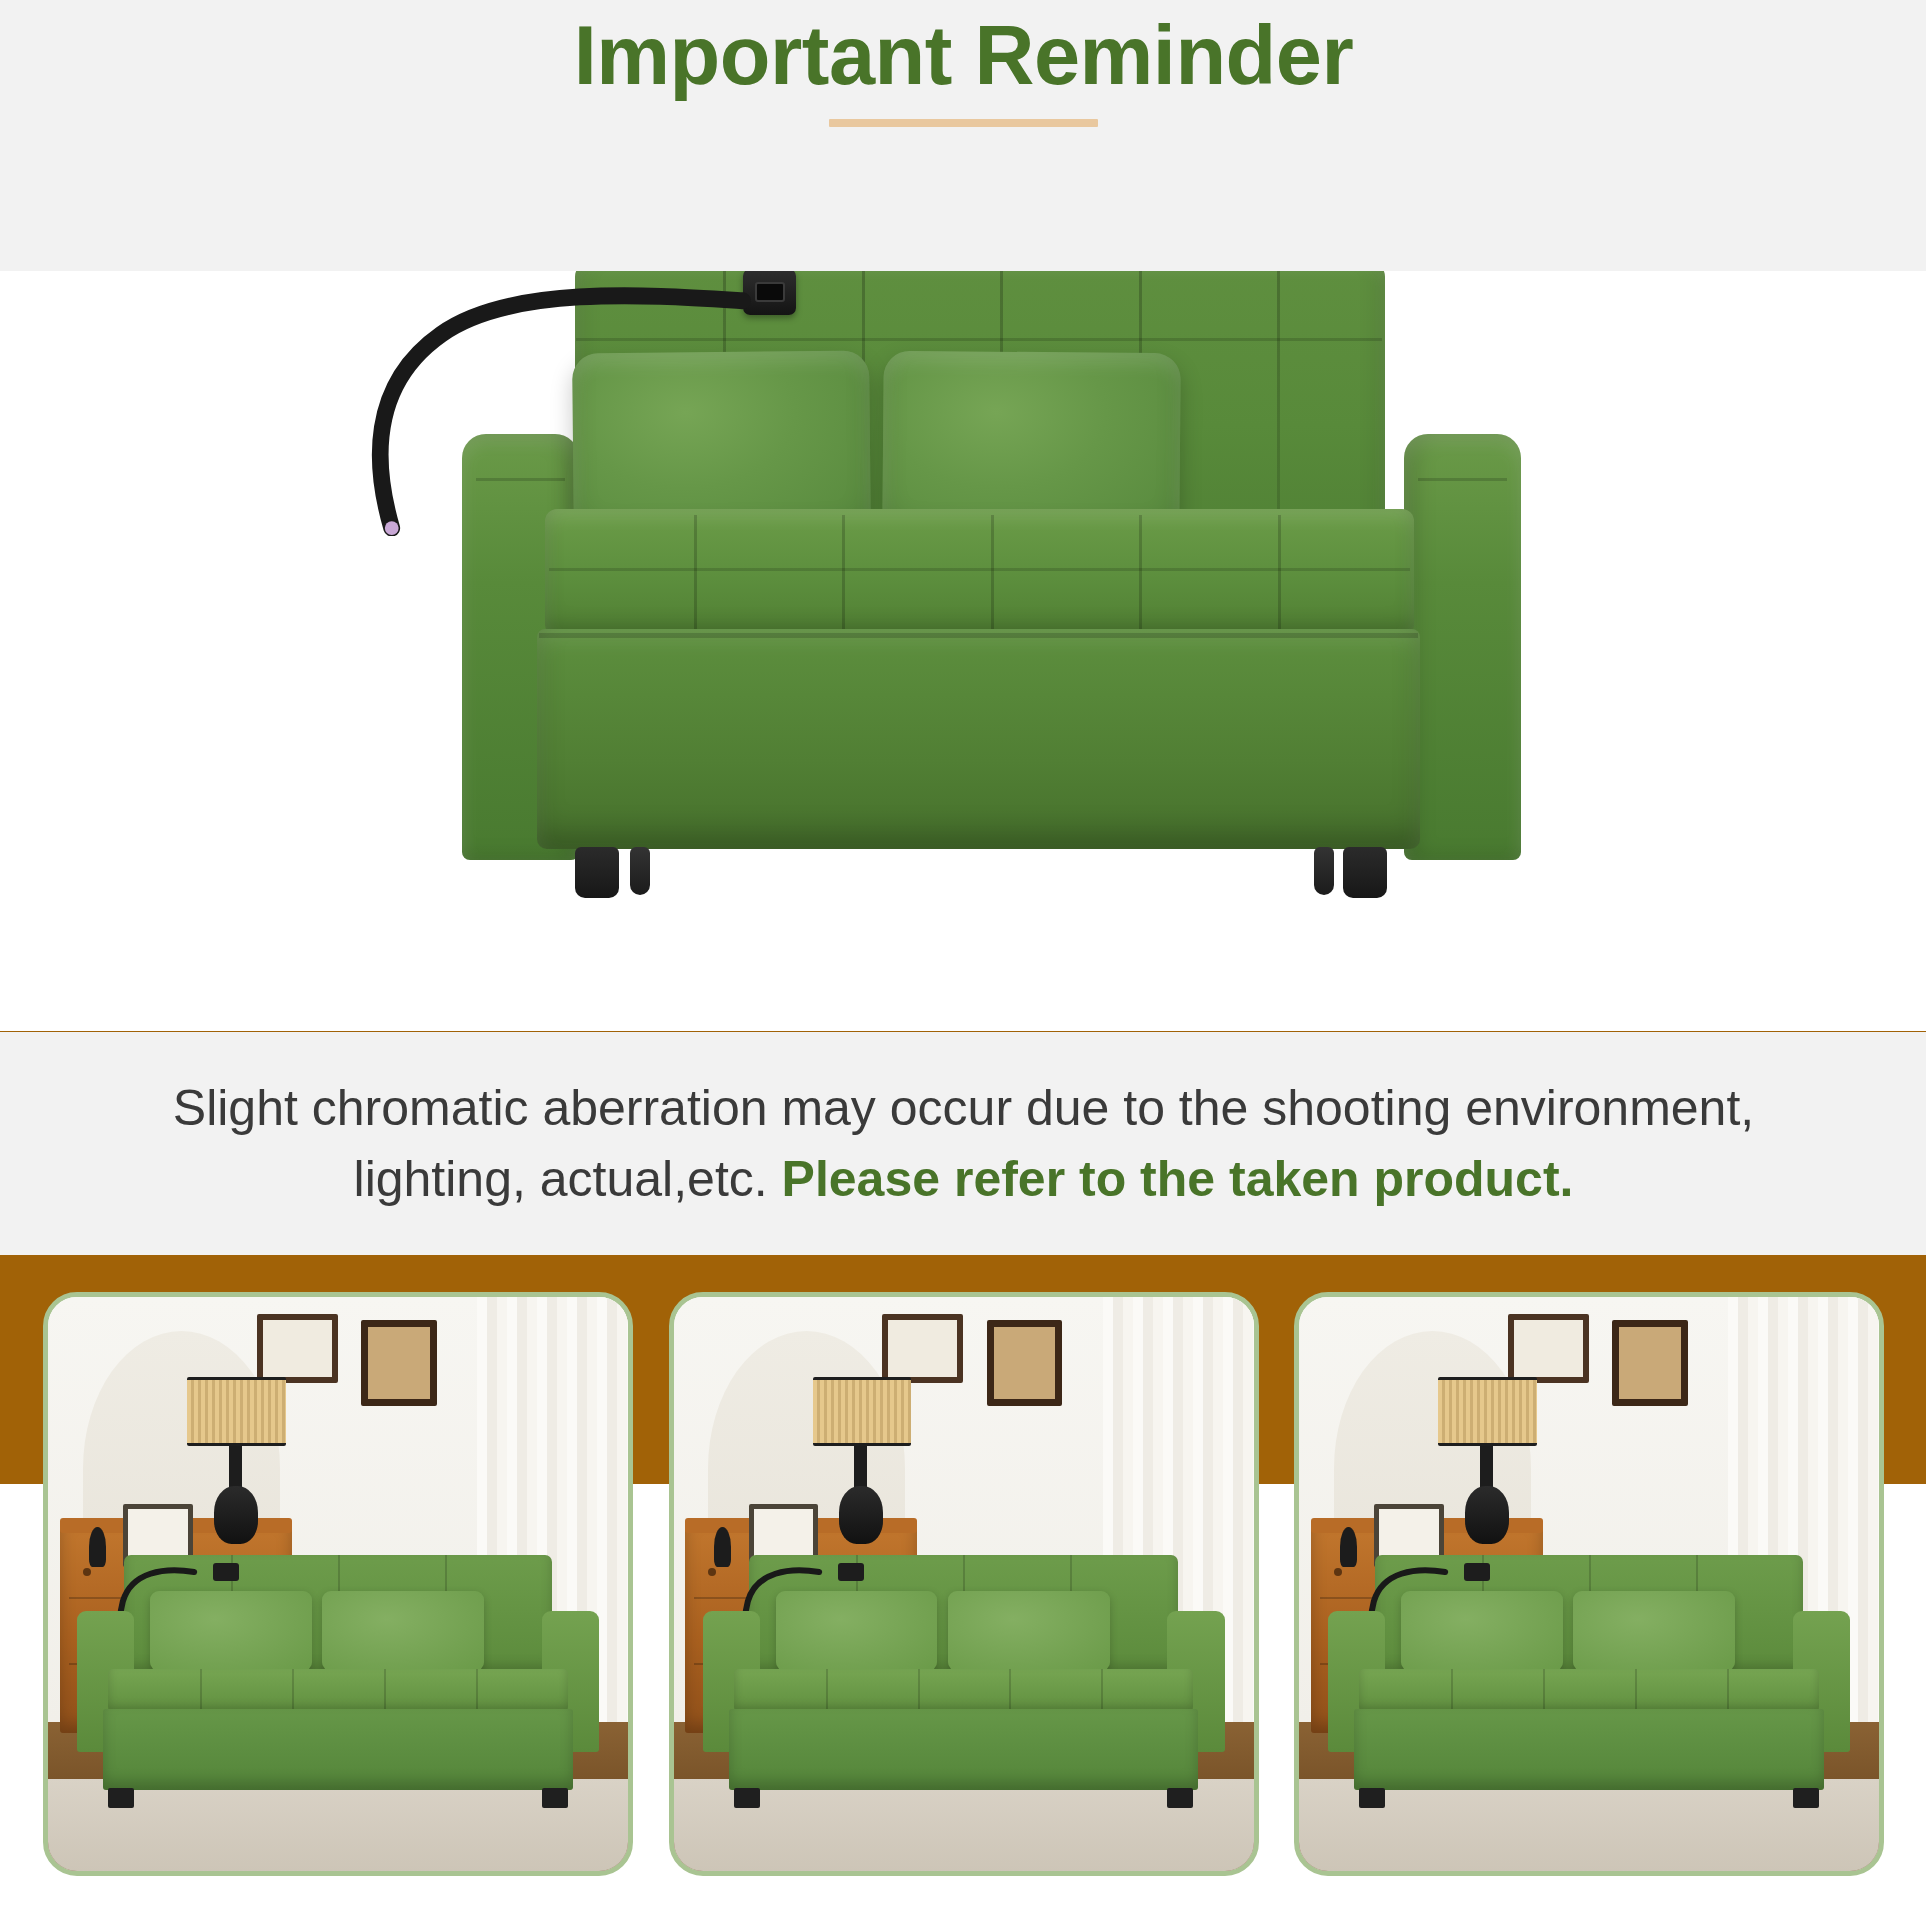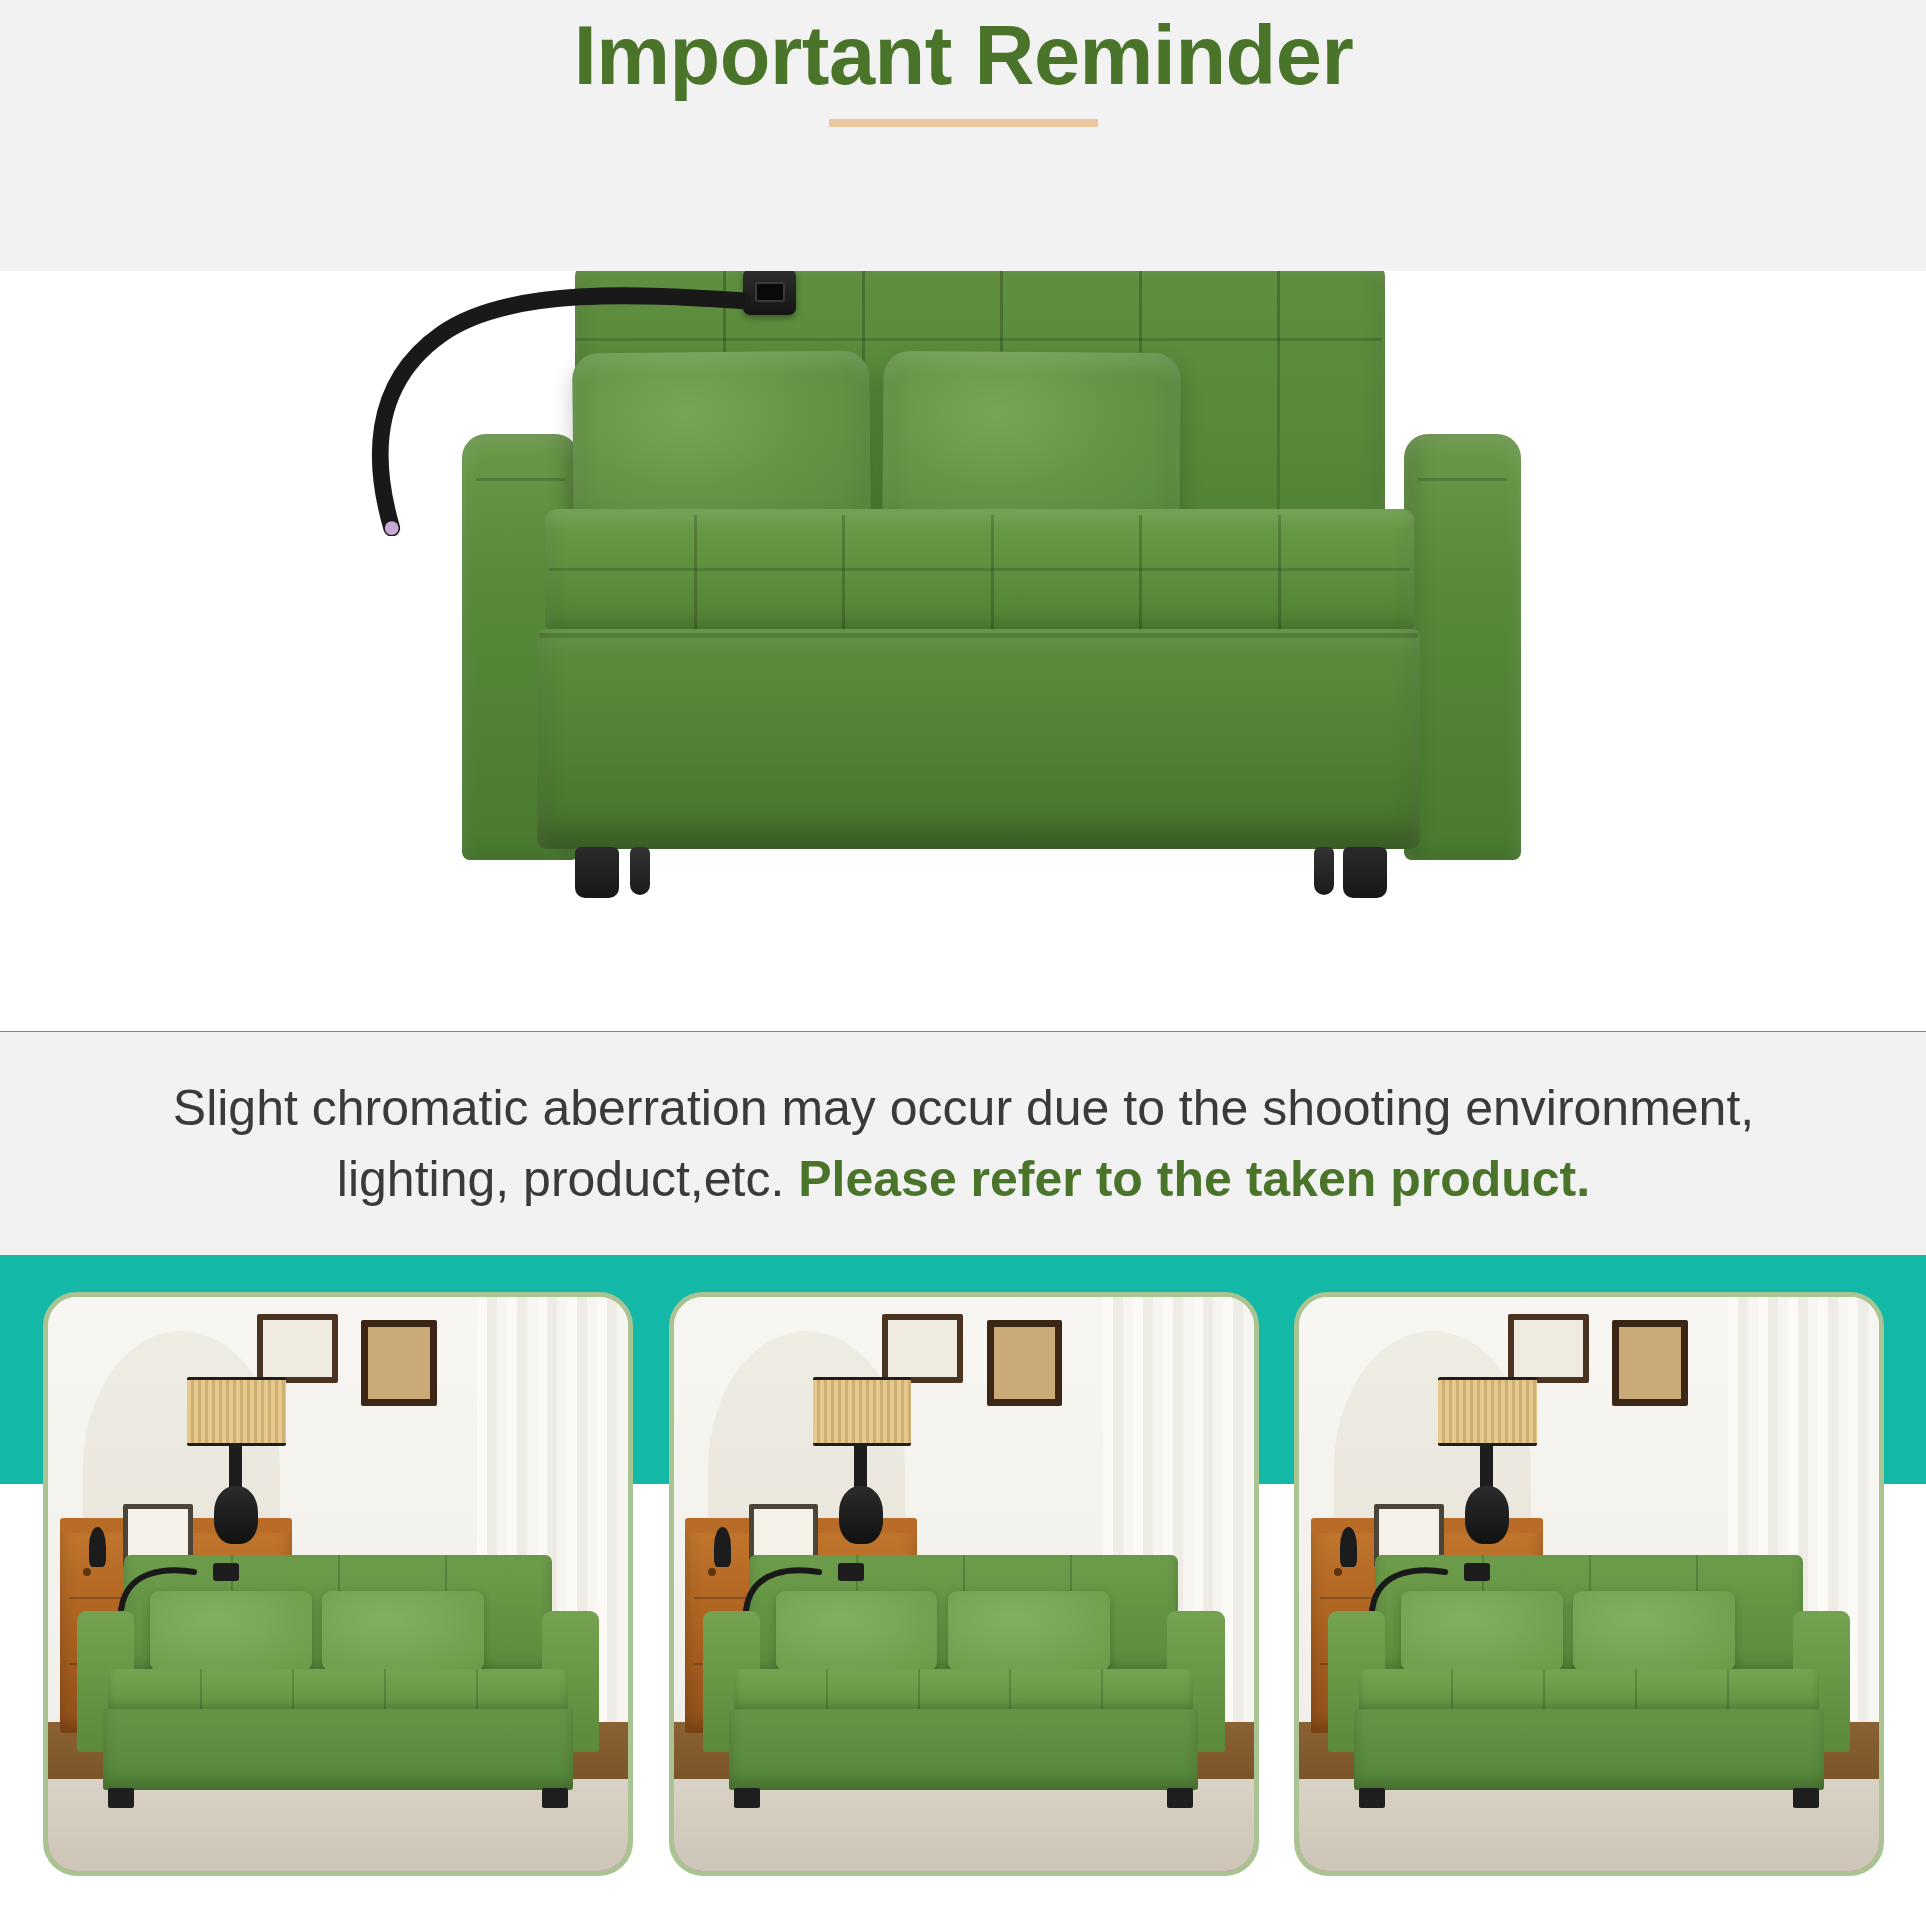--- a/index.html
+++ b/index.html
@@ -9,7 +9,7 @@
     font-family:"Liberation Sans", sans-serif;
     overflow:hidden;
   }
-  .page { position:relative; width:1927px; height:1484px; background:#14b8a6;padding-left:14px; }
+  .page { position:relative; width:1927px; height:1484px; background:#a16207;padding-left:14px; }
 
   
   .header-band {

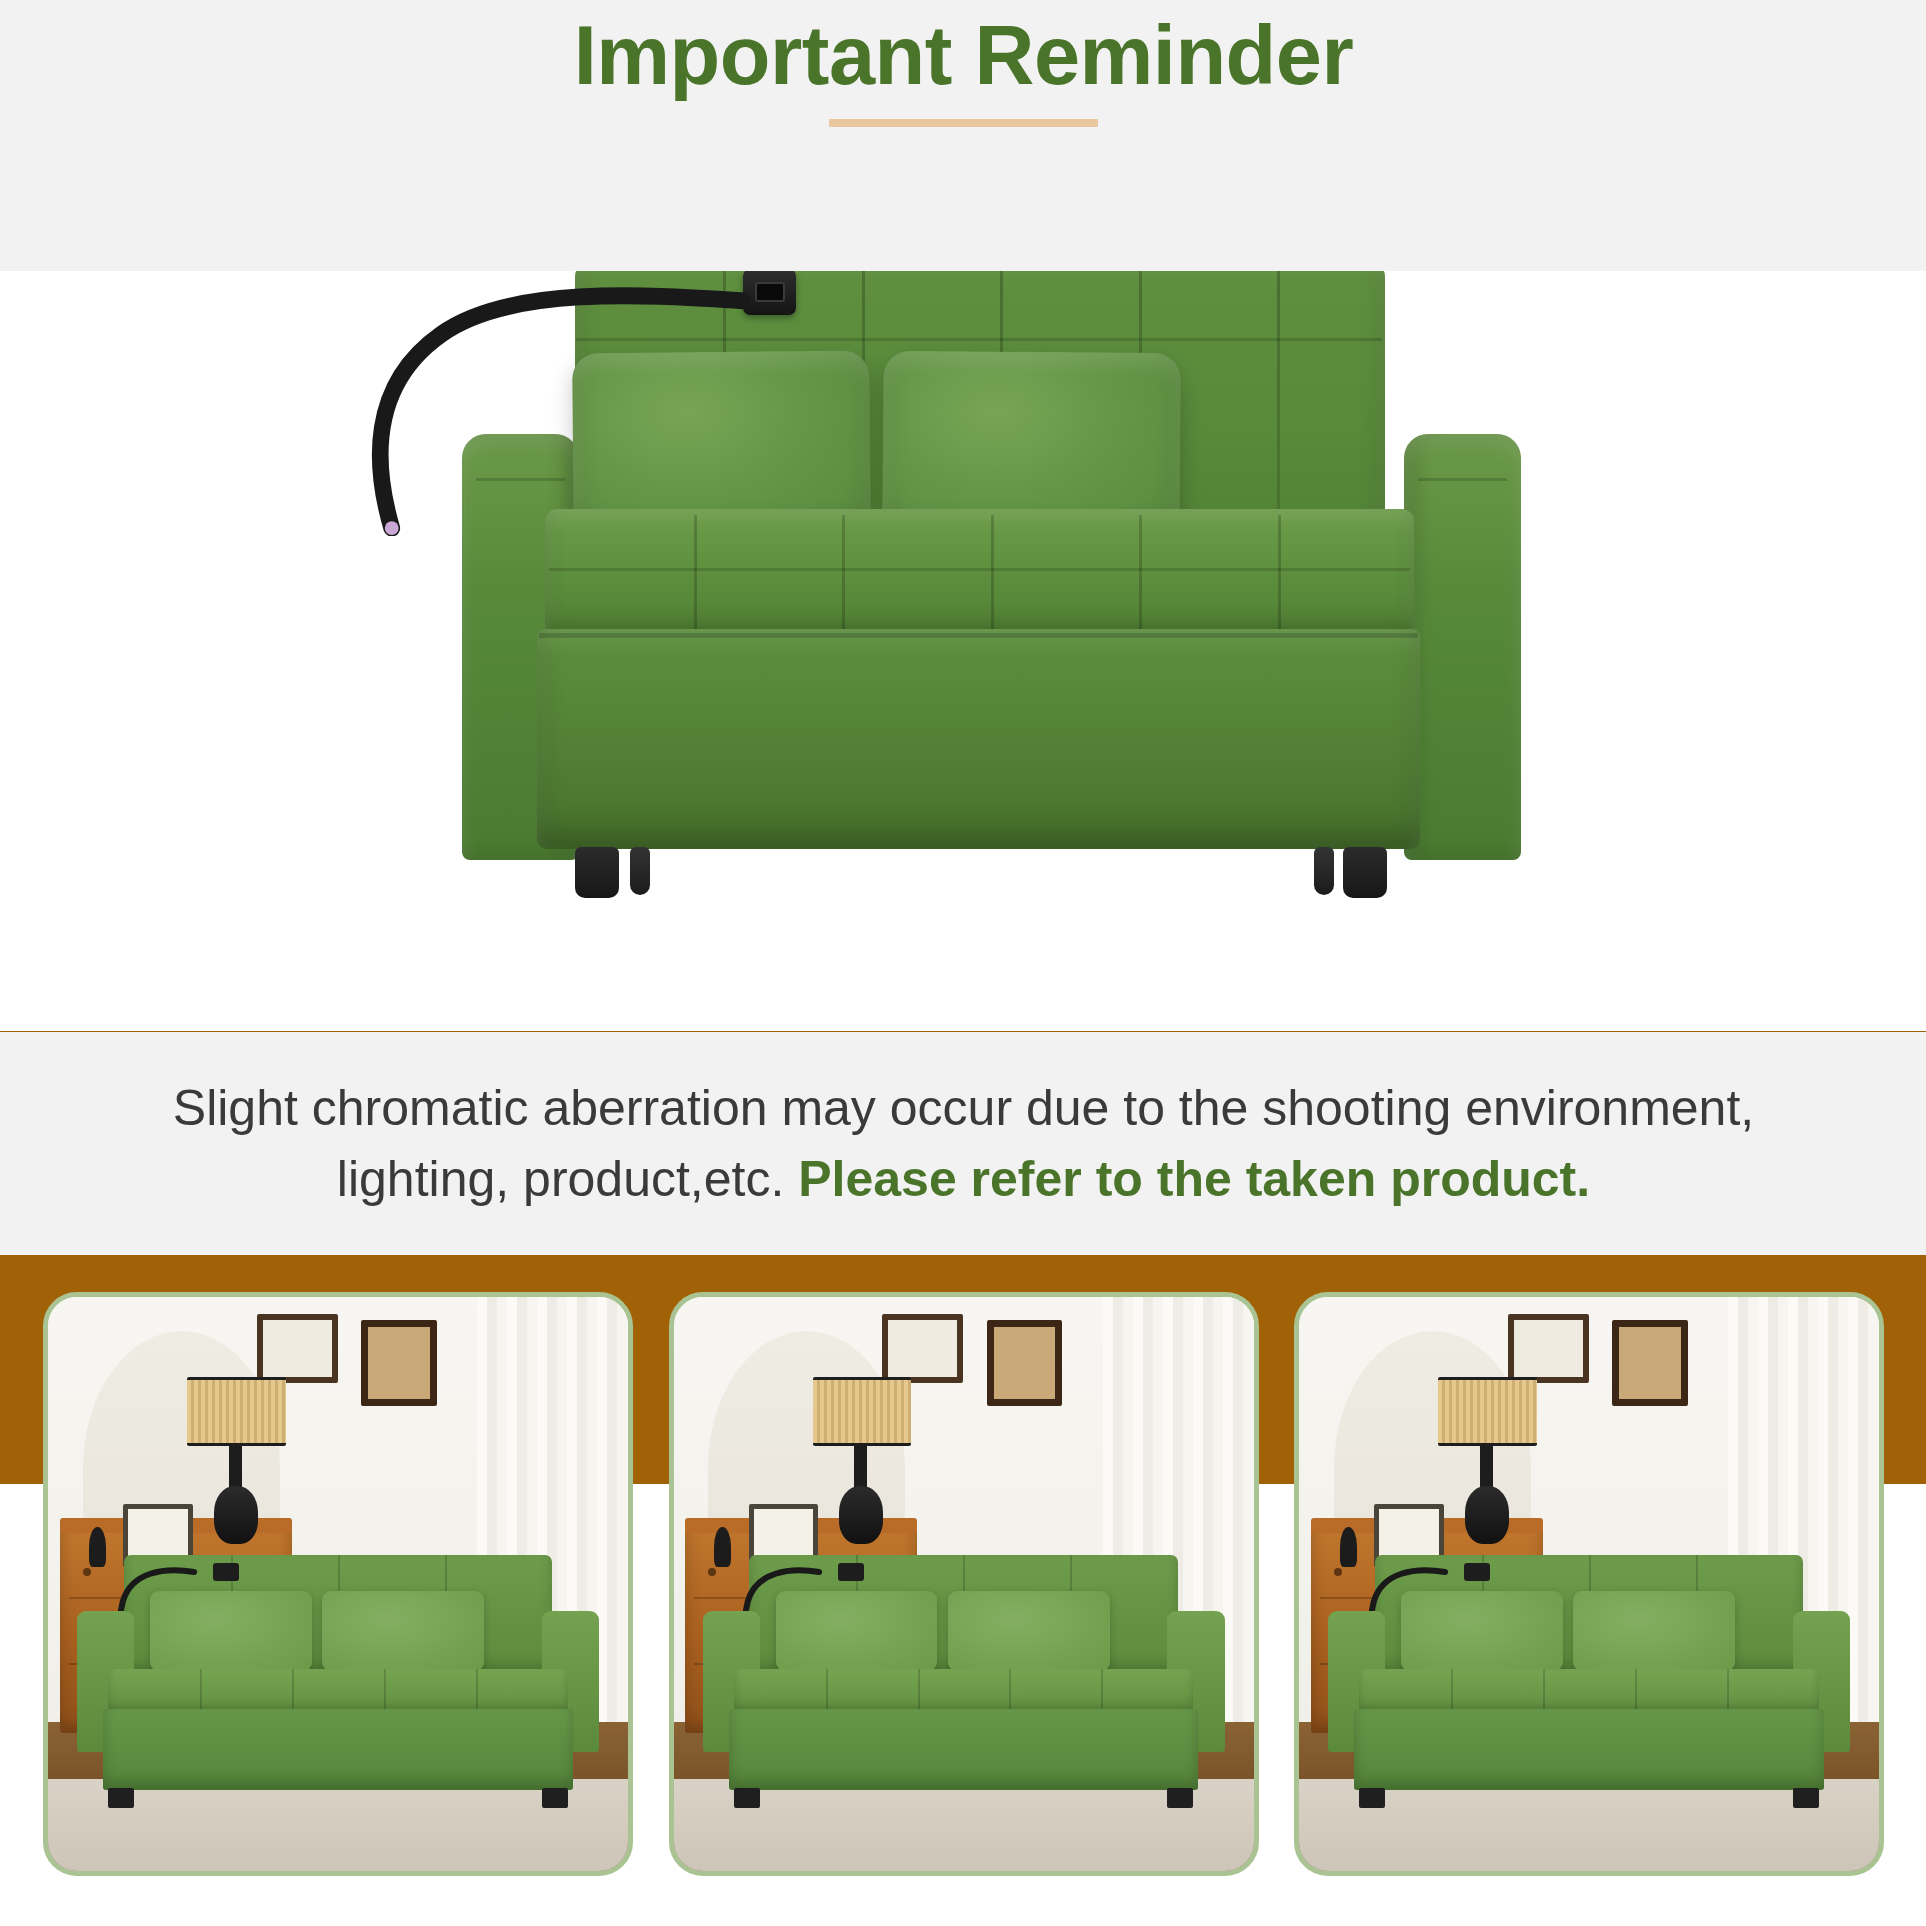--- a/index.html
+++ b/index.html
@@ -281,7 +281,7 @@
 
   <div class="note-band">
     <div class="note-line">Slight chromatic aberration may occur due to the shooting environment,</div>
-    <div class="note-line"><span>lighting, product,etc. </span><span class="note-strong">Please refer to the taken product.</span></div>
+    <div class="note-line"><span>lighting, actual,etc. </span><span class="note-strong">Please refer to the taken product.</span></div>
   </div>
 
   <div class="thumbs">

